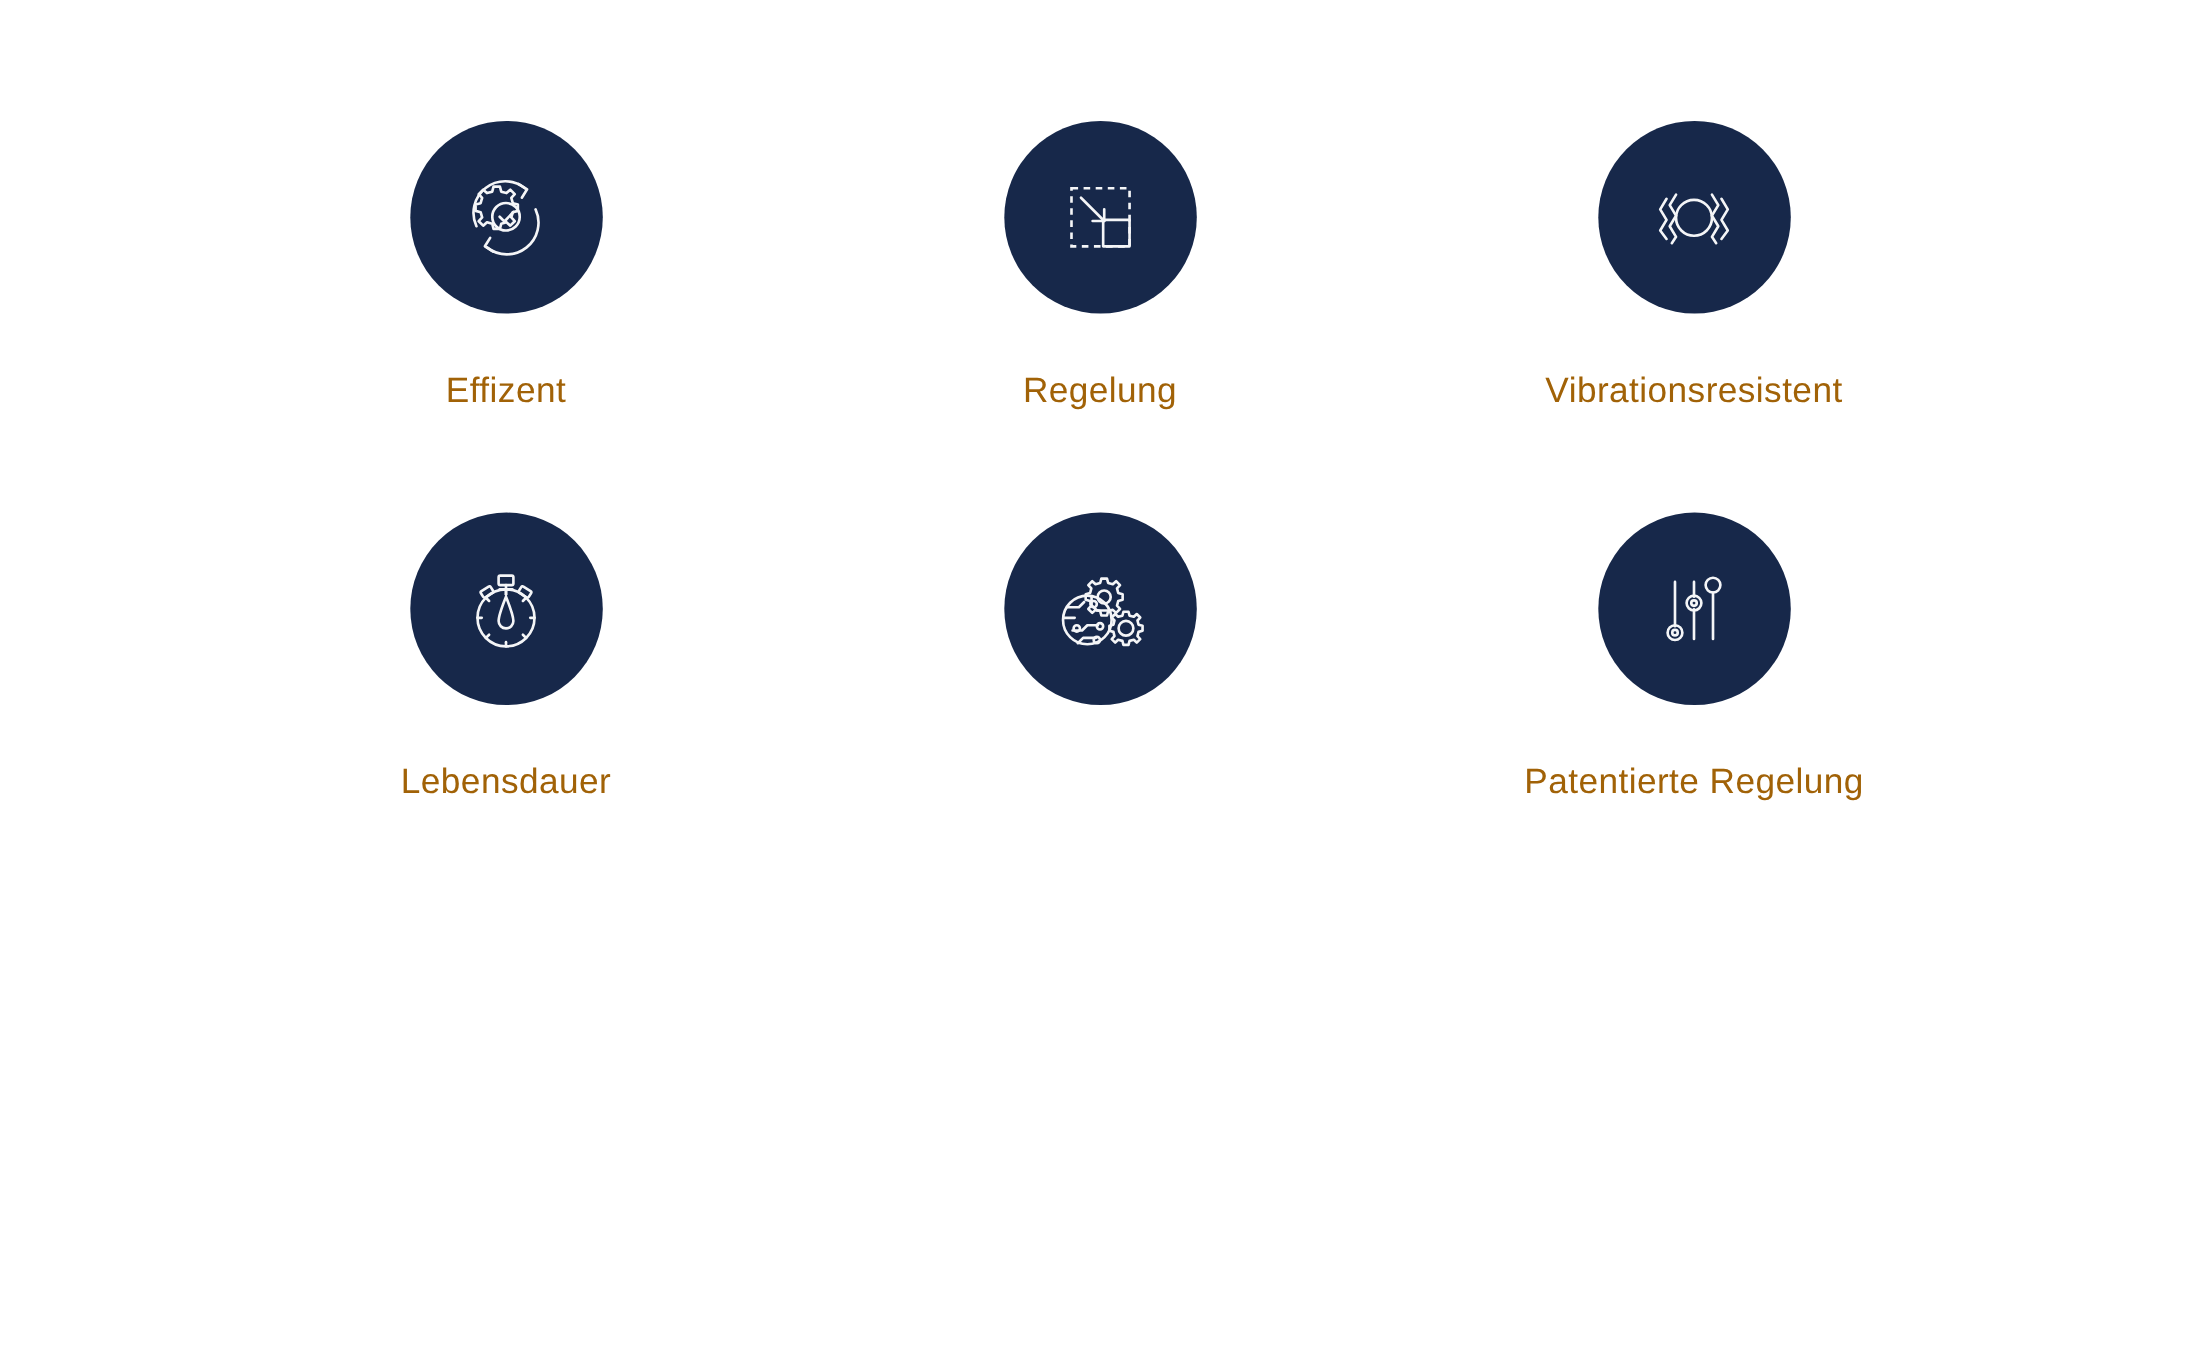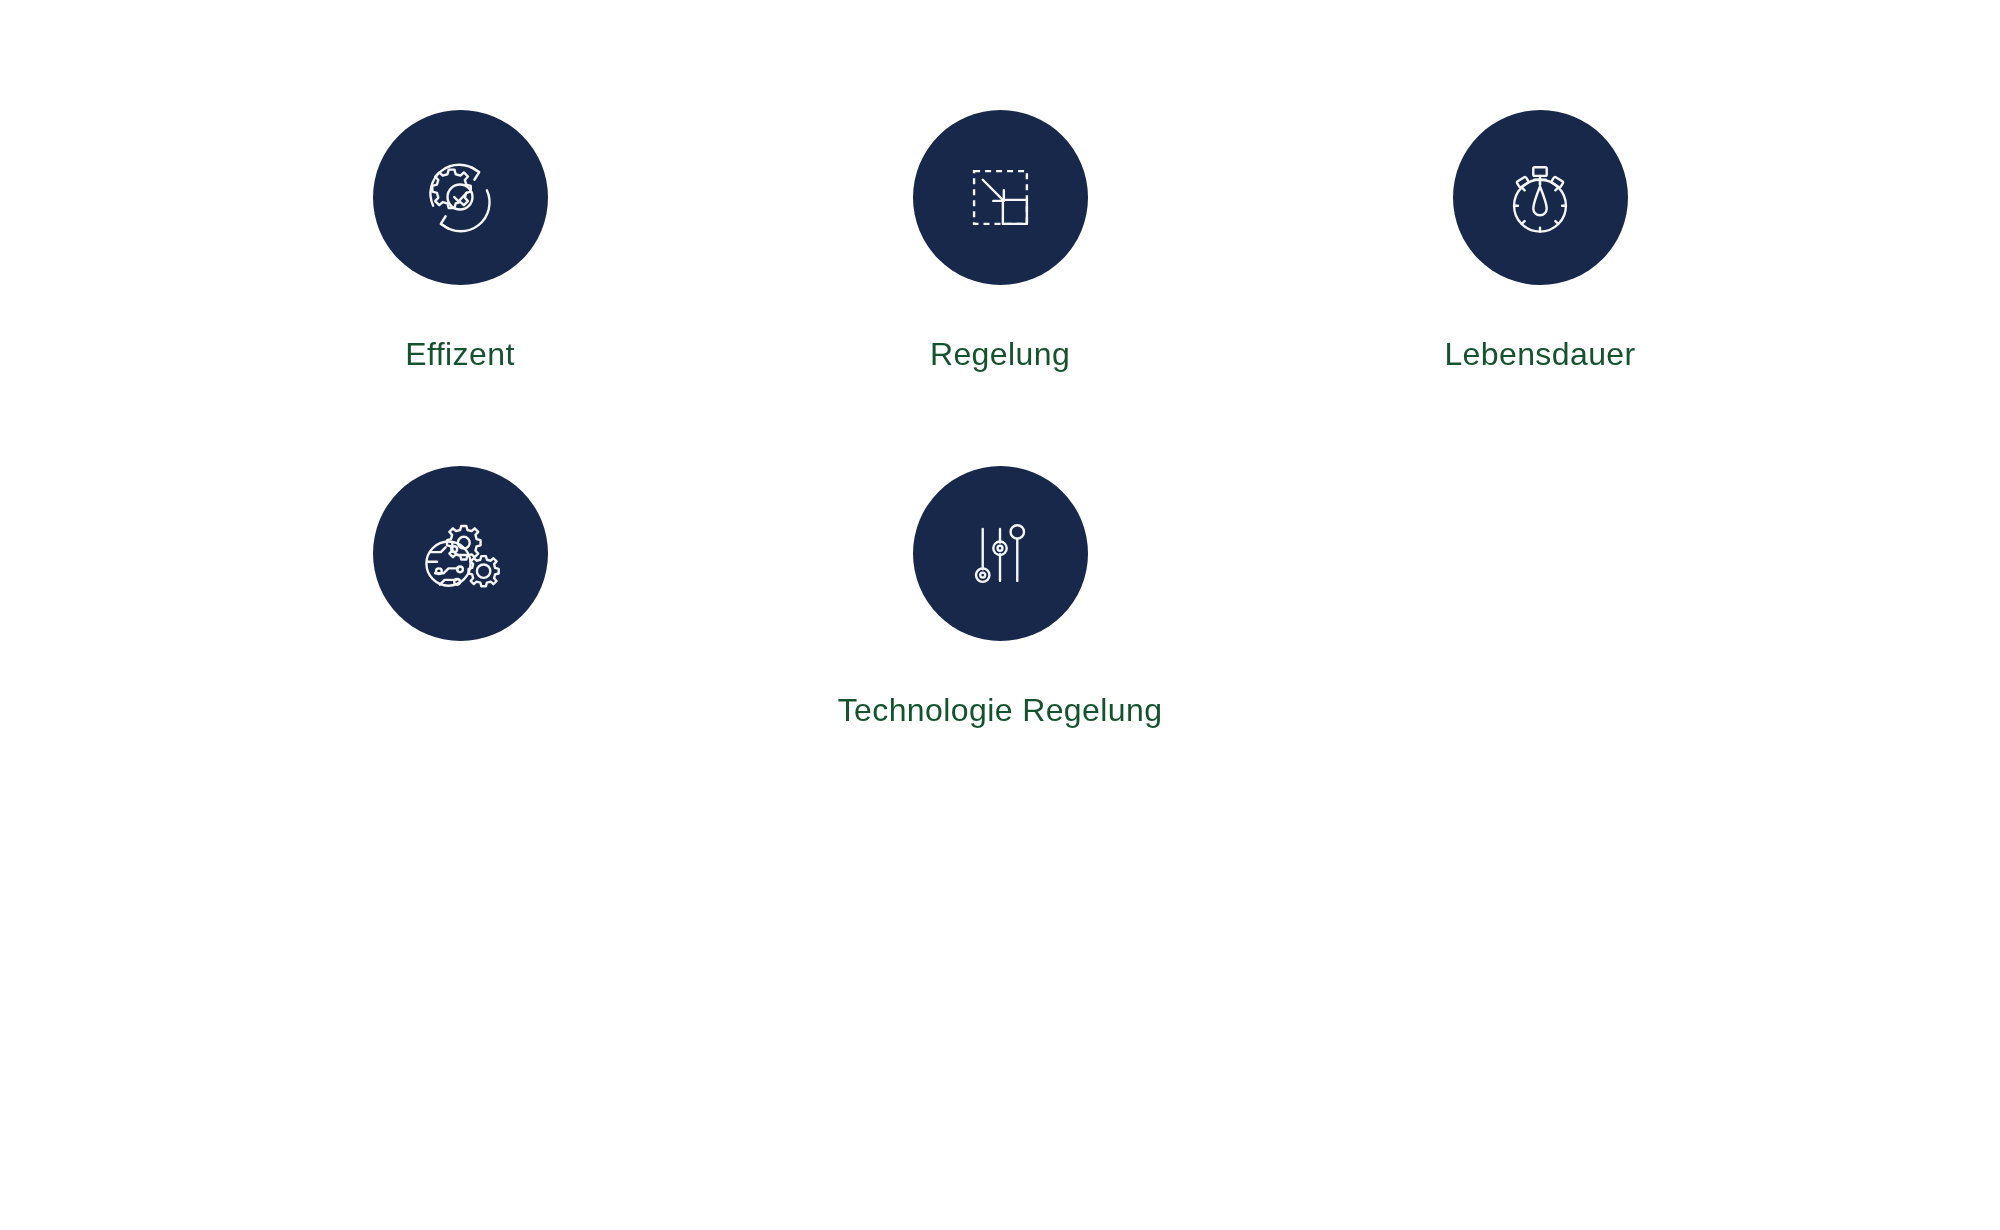--- a/index.html
+++ b/index.html
@@ -51,7 +51,7 @@
     margin-top: 50px;
     font-size: 32px;
     letter-spacing: 0.4px;
-    color: #14532d;
+    color: #a16207;
     font-weight: 400;
     text-align: center;
     white-space: nowrap;

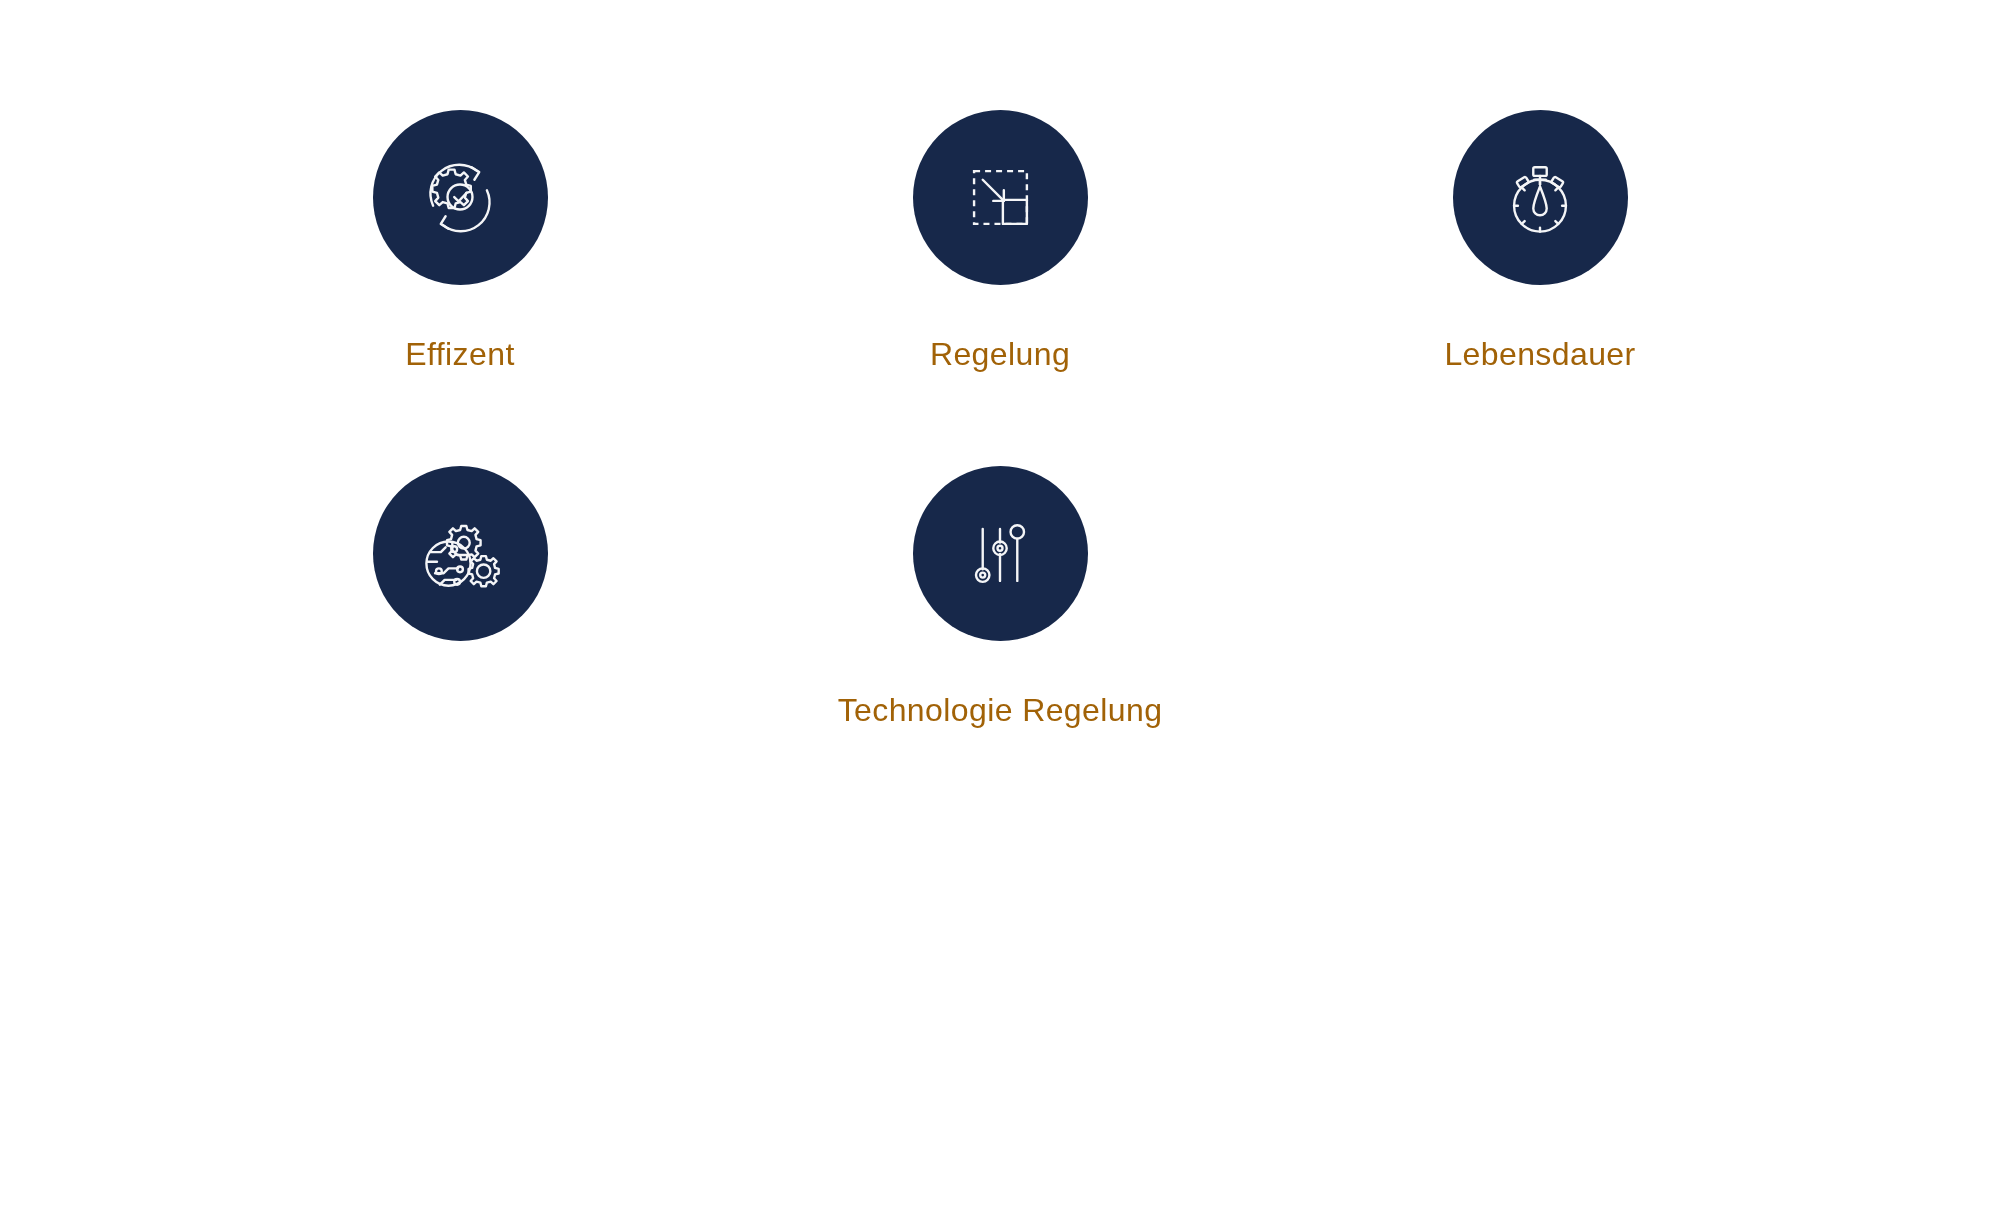--- a/index.html
+++ b/index.html
@@ -106,6 +106,18 @@
   </div>
 
 
+  <div class="feature-cell">
+    <div class="icon-circle">
+      <svg viewBox="0 0 100 100" aria-hidden="true">
+        <circle class="ln" cx="50" cy="50" r="17"></circle>
+        <path class="ln" d="M33 28 L27 38 L33 48 L27 58 L33 68 L29 74"></path>
+        <path class="ln" d="M24 32 L18 42 L24 52 L18 62 L24 70"></path>
+        <path class="ln" d="M67 28 L73 38 L67 48 L73 58 L67 68 L71 74"></path>
+        <path class="ln" d="M76 32 L82 42 L76 52 L82 62 L76 70"></path>
+      </svg>
+    </div>
+    <div class="feature-label">Vibrationsresistent</div>
+  </div>
 
   <div class="feature-cell">
     <div class="icon-circle">

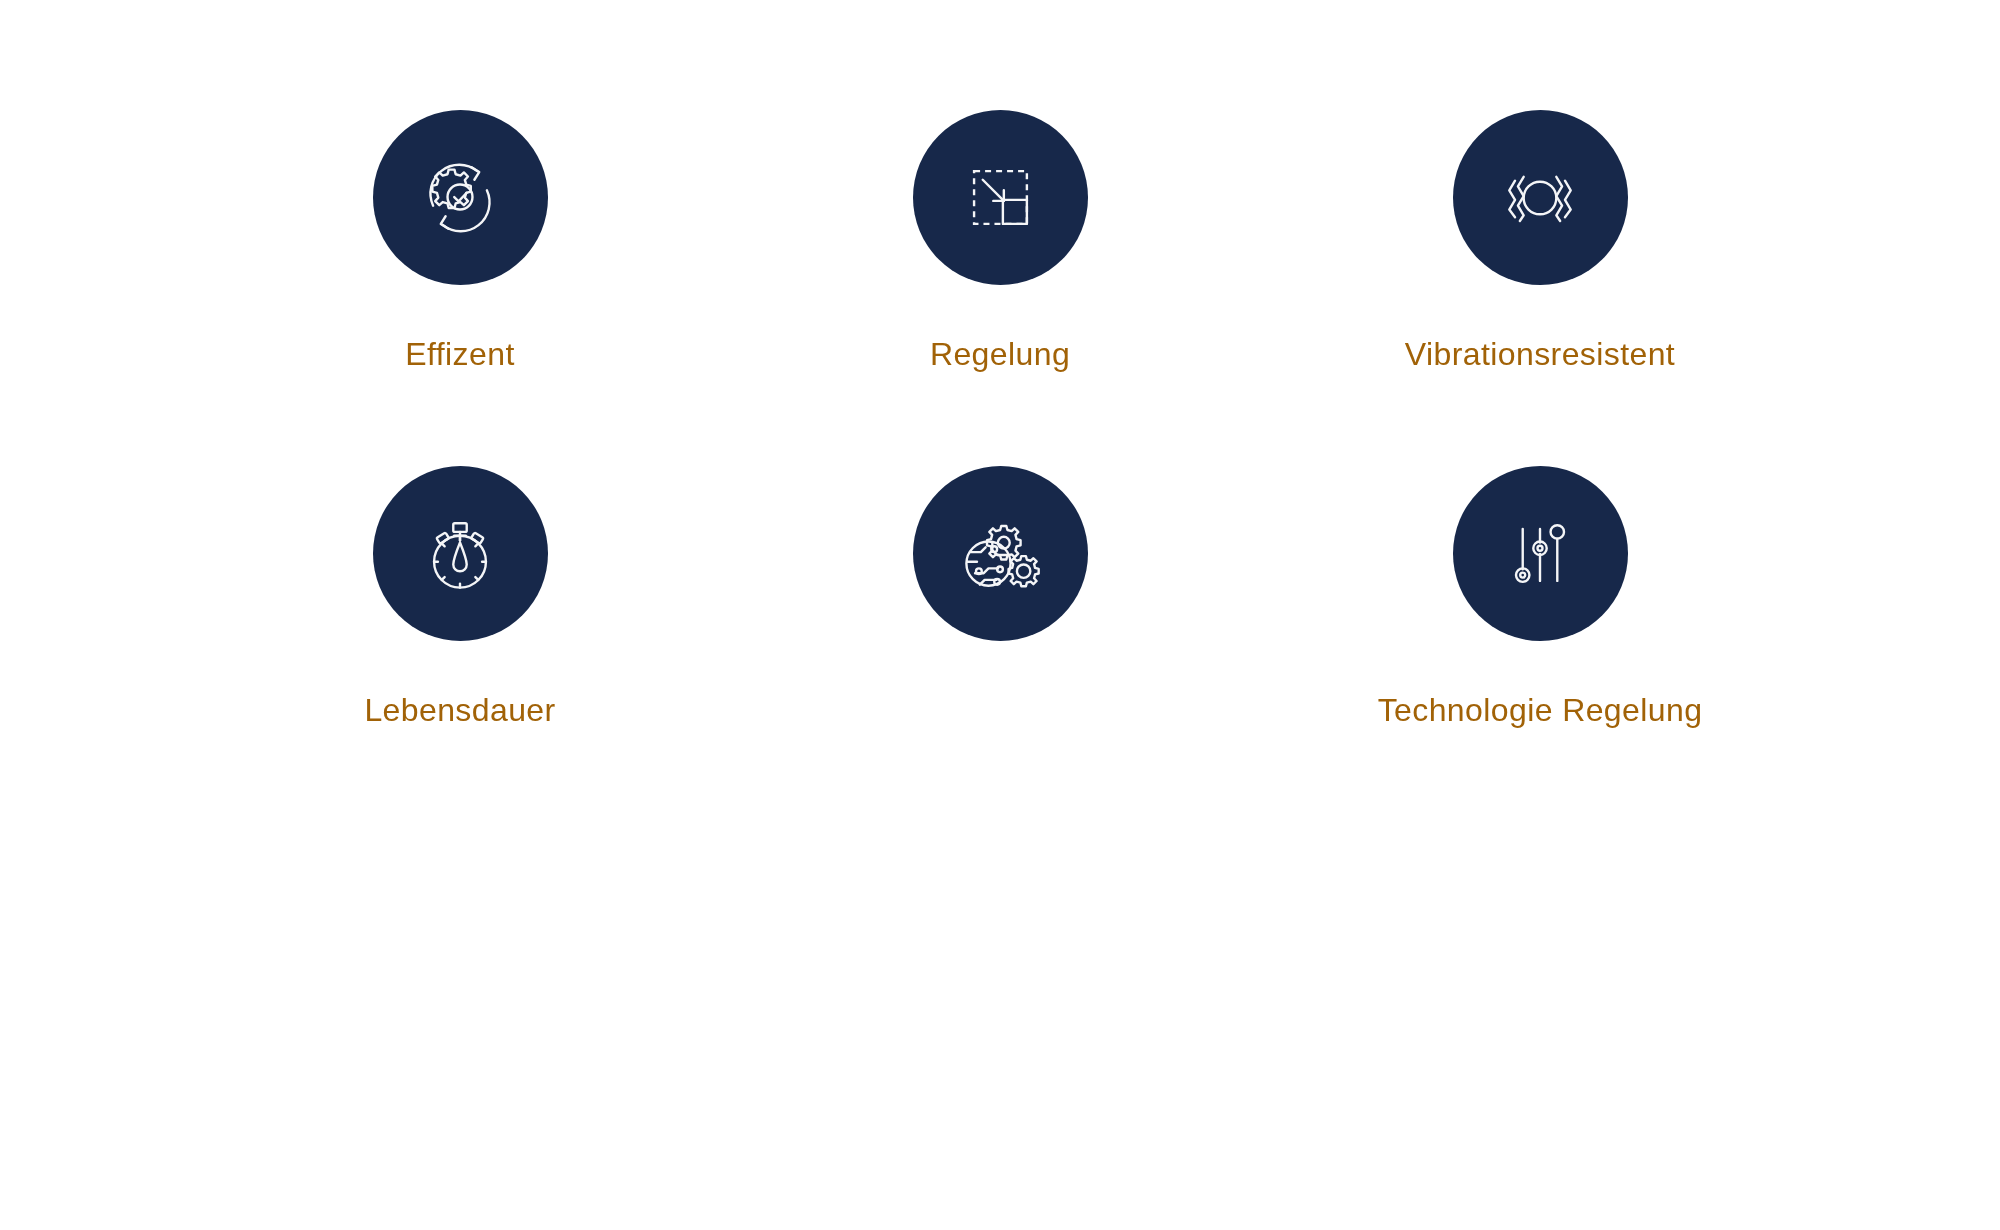--- a/index.html
+++ b/index.html
@@ -180,7 +180,7 @@
         <circle class="ln" cx="68" cy="27" r="7"></circle>
       </svg>
     </div>
-    <div class="feature-label">Technologie Regelung</div>
+    <div class="feature-label">Patentierte Regelung</div>
   </div>
 
 </div>

